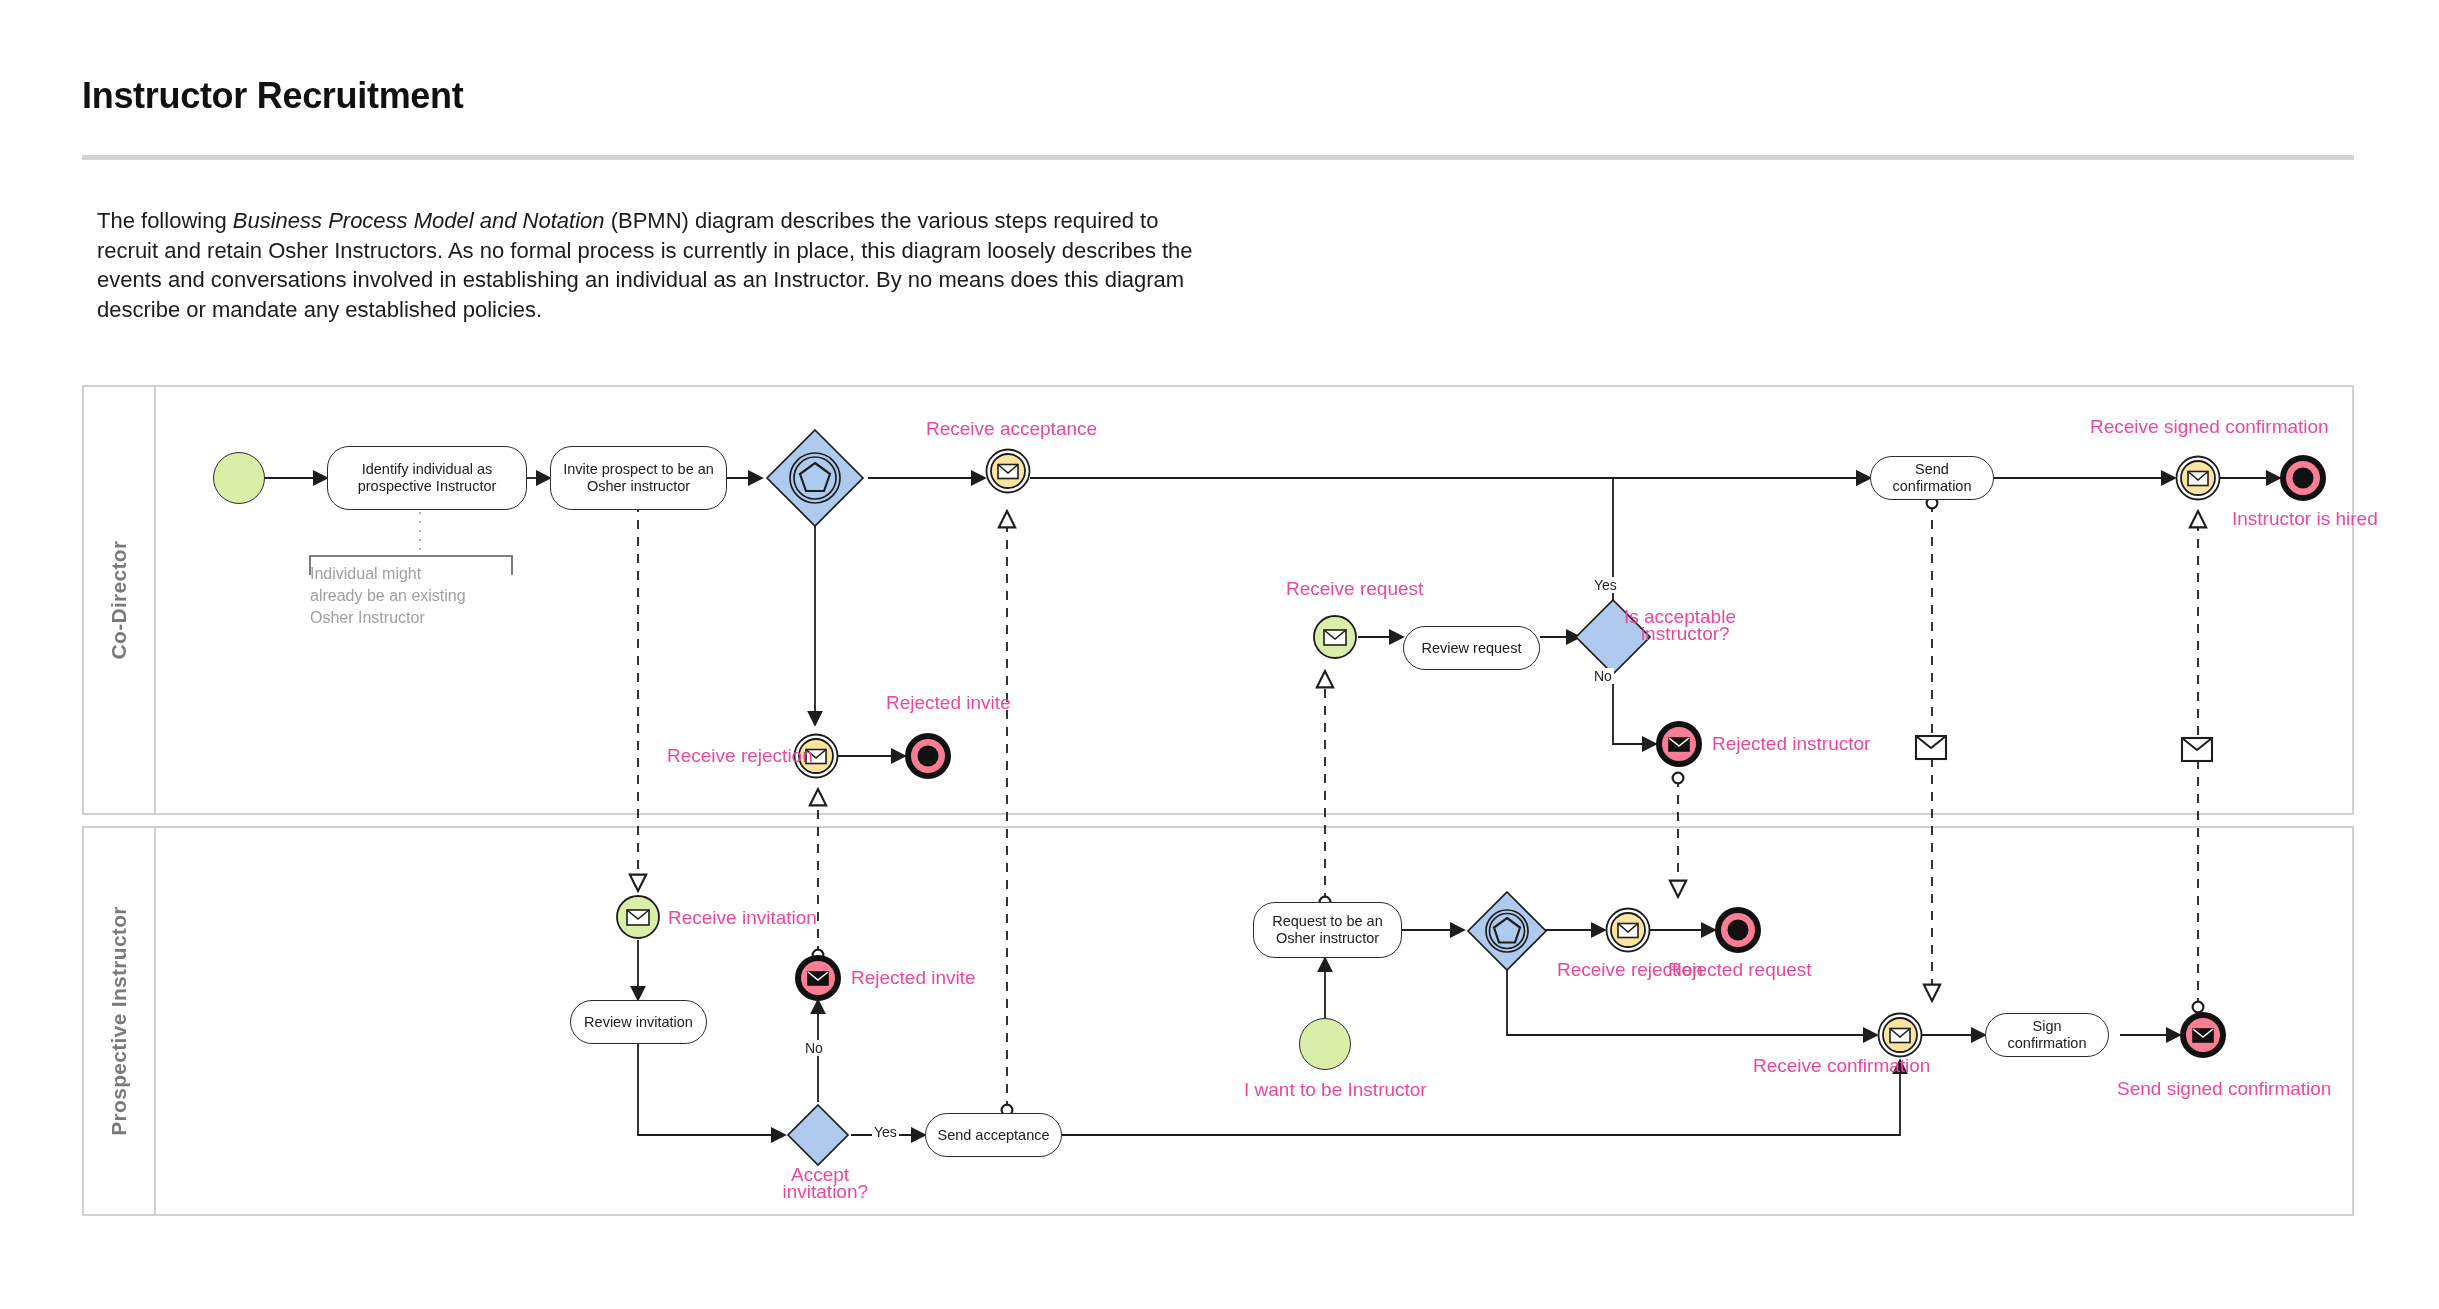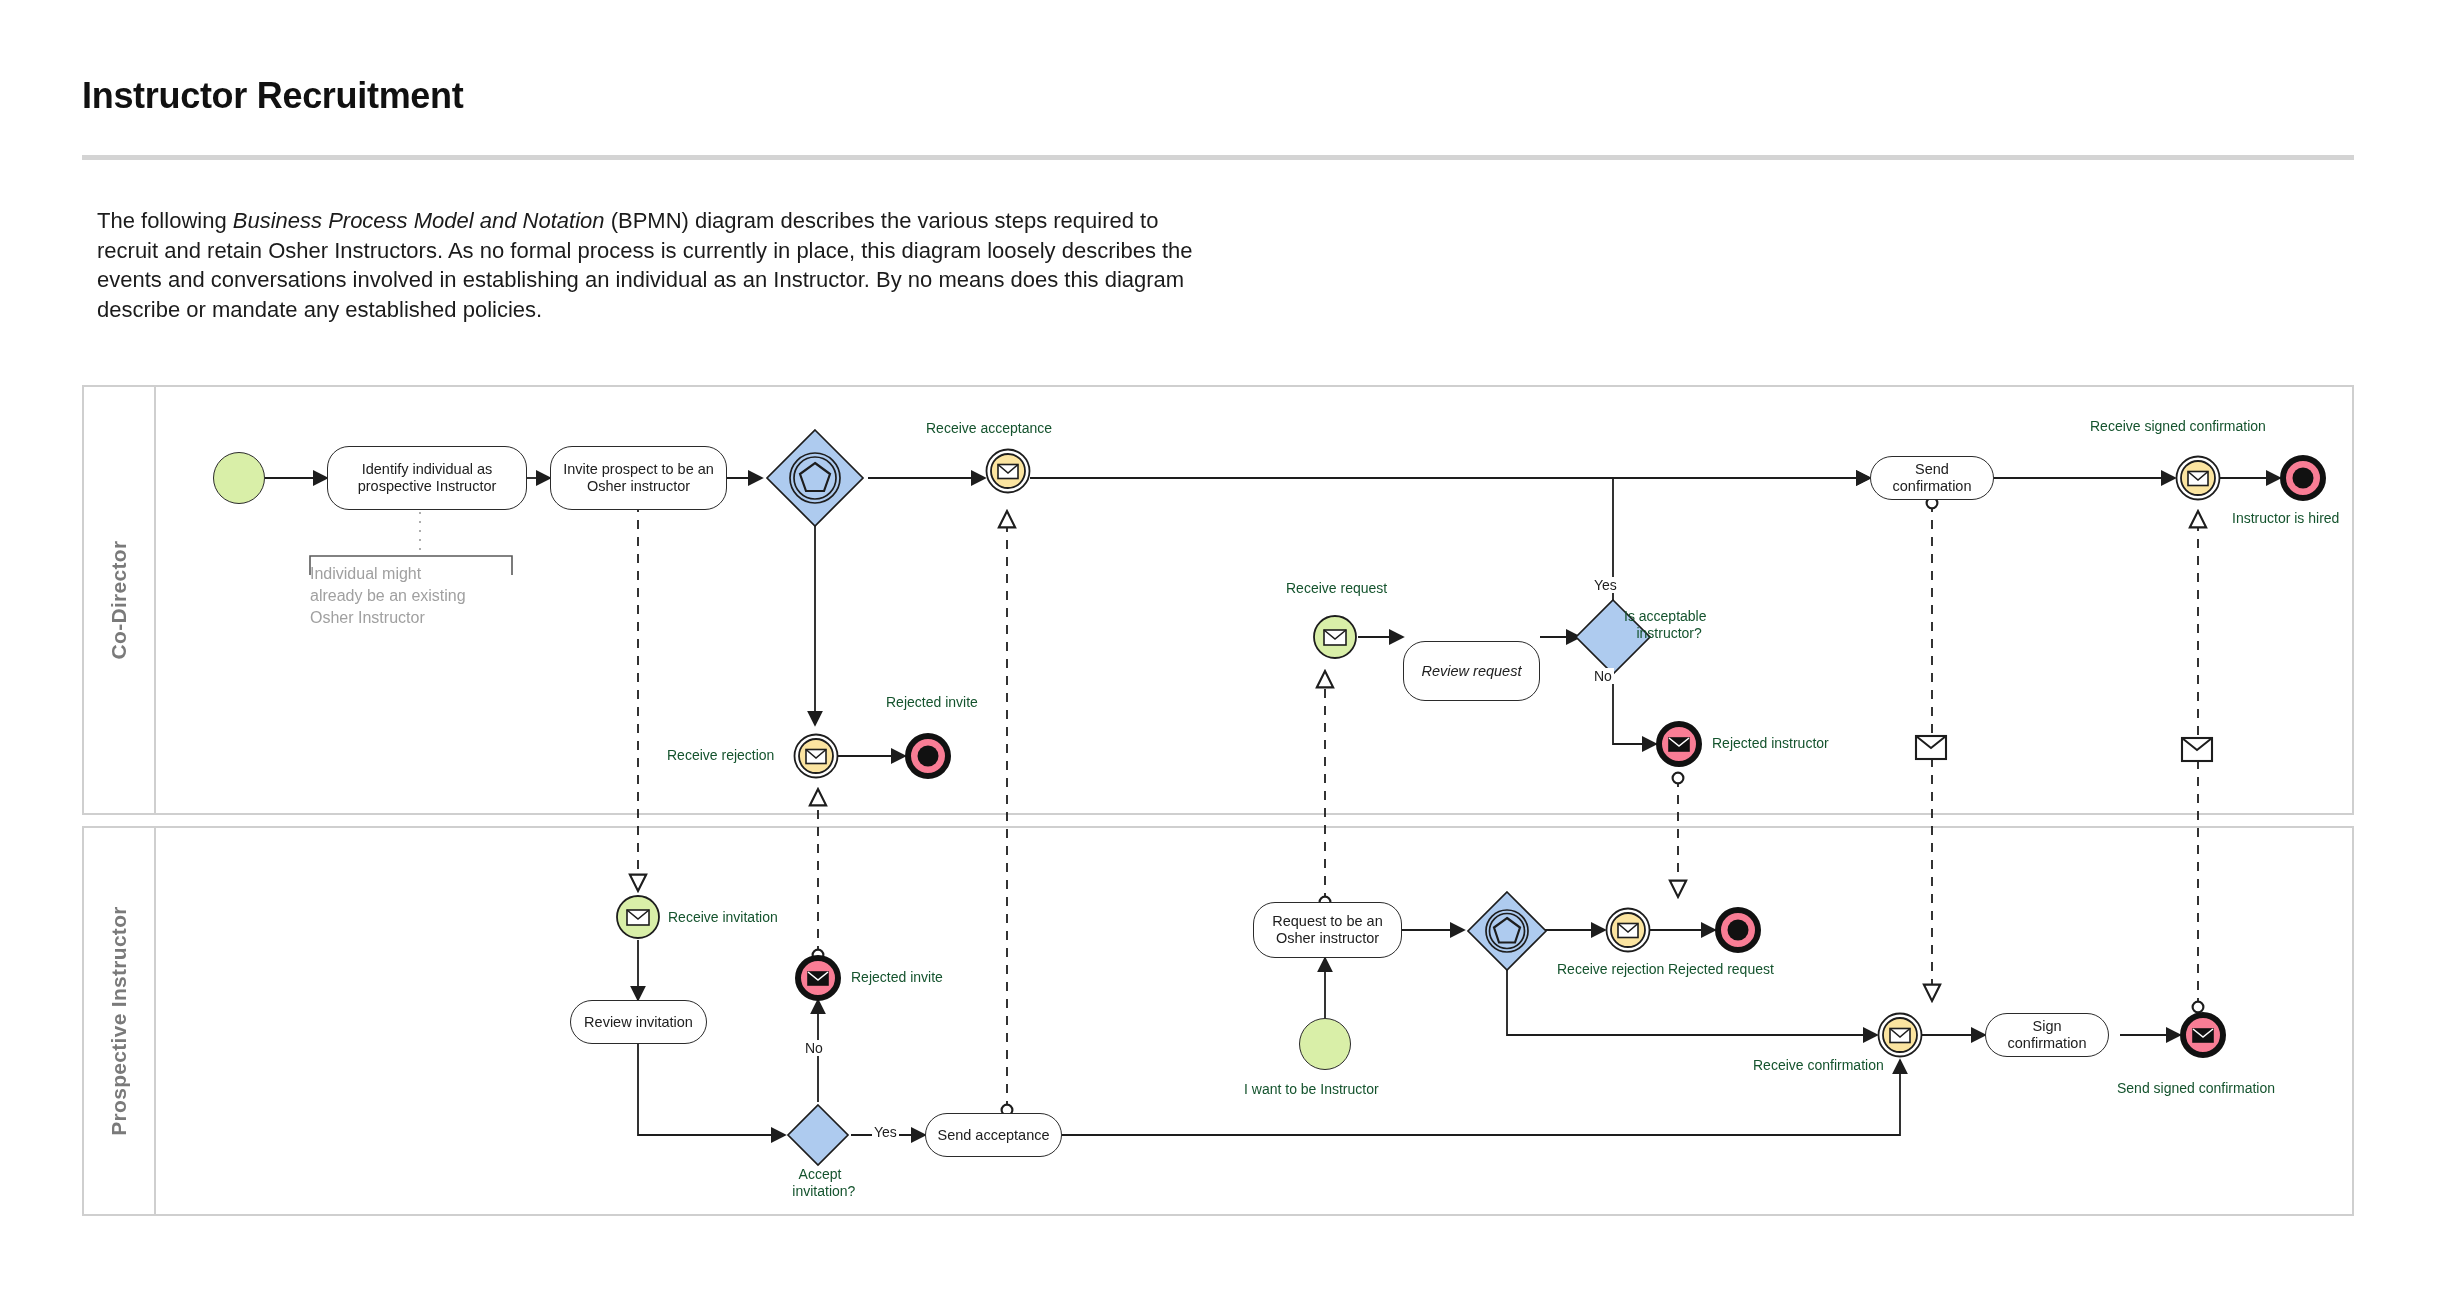--- a/index.html
+++ b/index.html
@@ -55,7 +55,7 @@
   .ev-start{background:#d9efa8;border:1.6px solid #2b2b2b;}
 
   .label{
-    position:absolute;font-size:14px;line-height:17px;color:#14532d;
+    position:absolute;font-size:19px;line-height:17px;color:#ec4899;
     white-space:pre;
   }
   .label.ctr{text-align:center;}

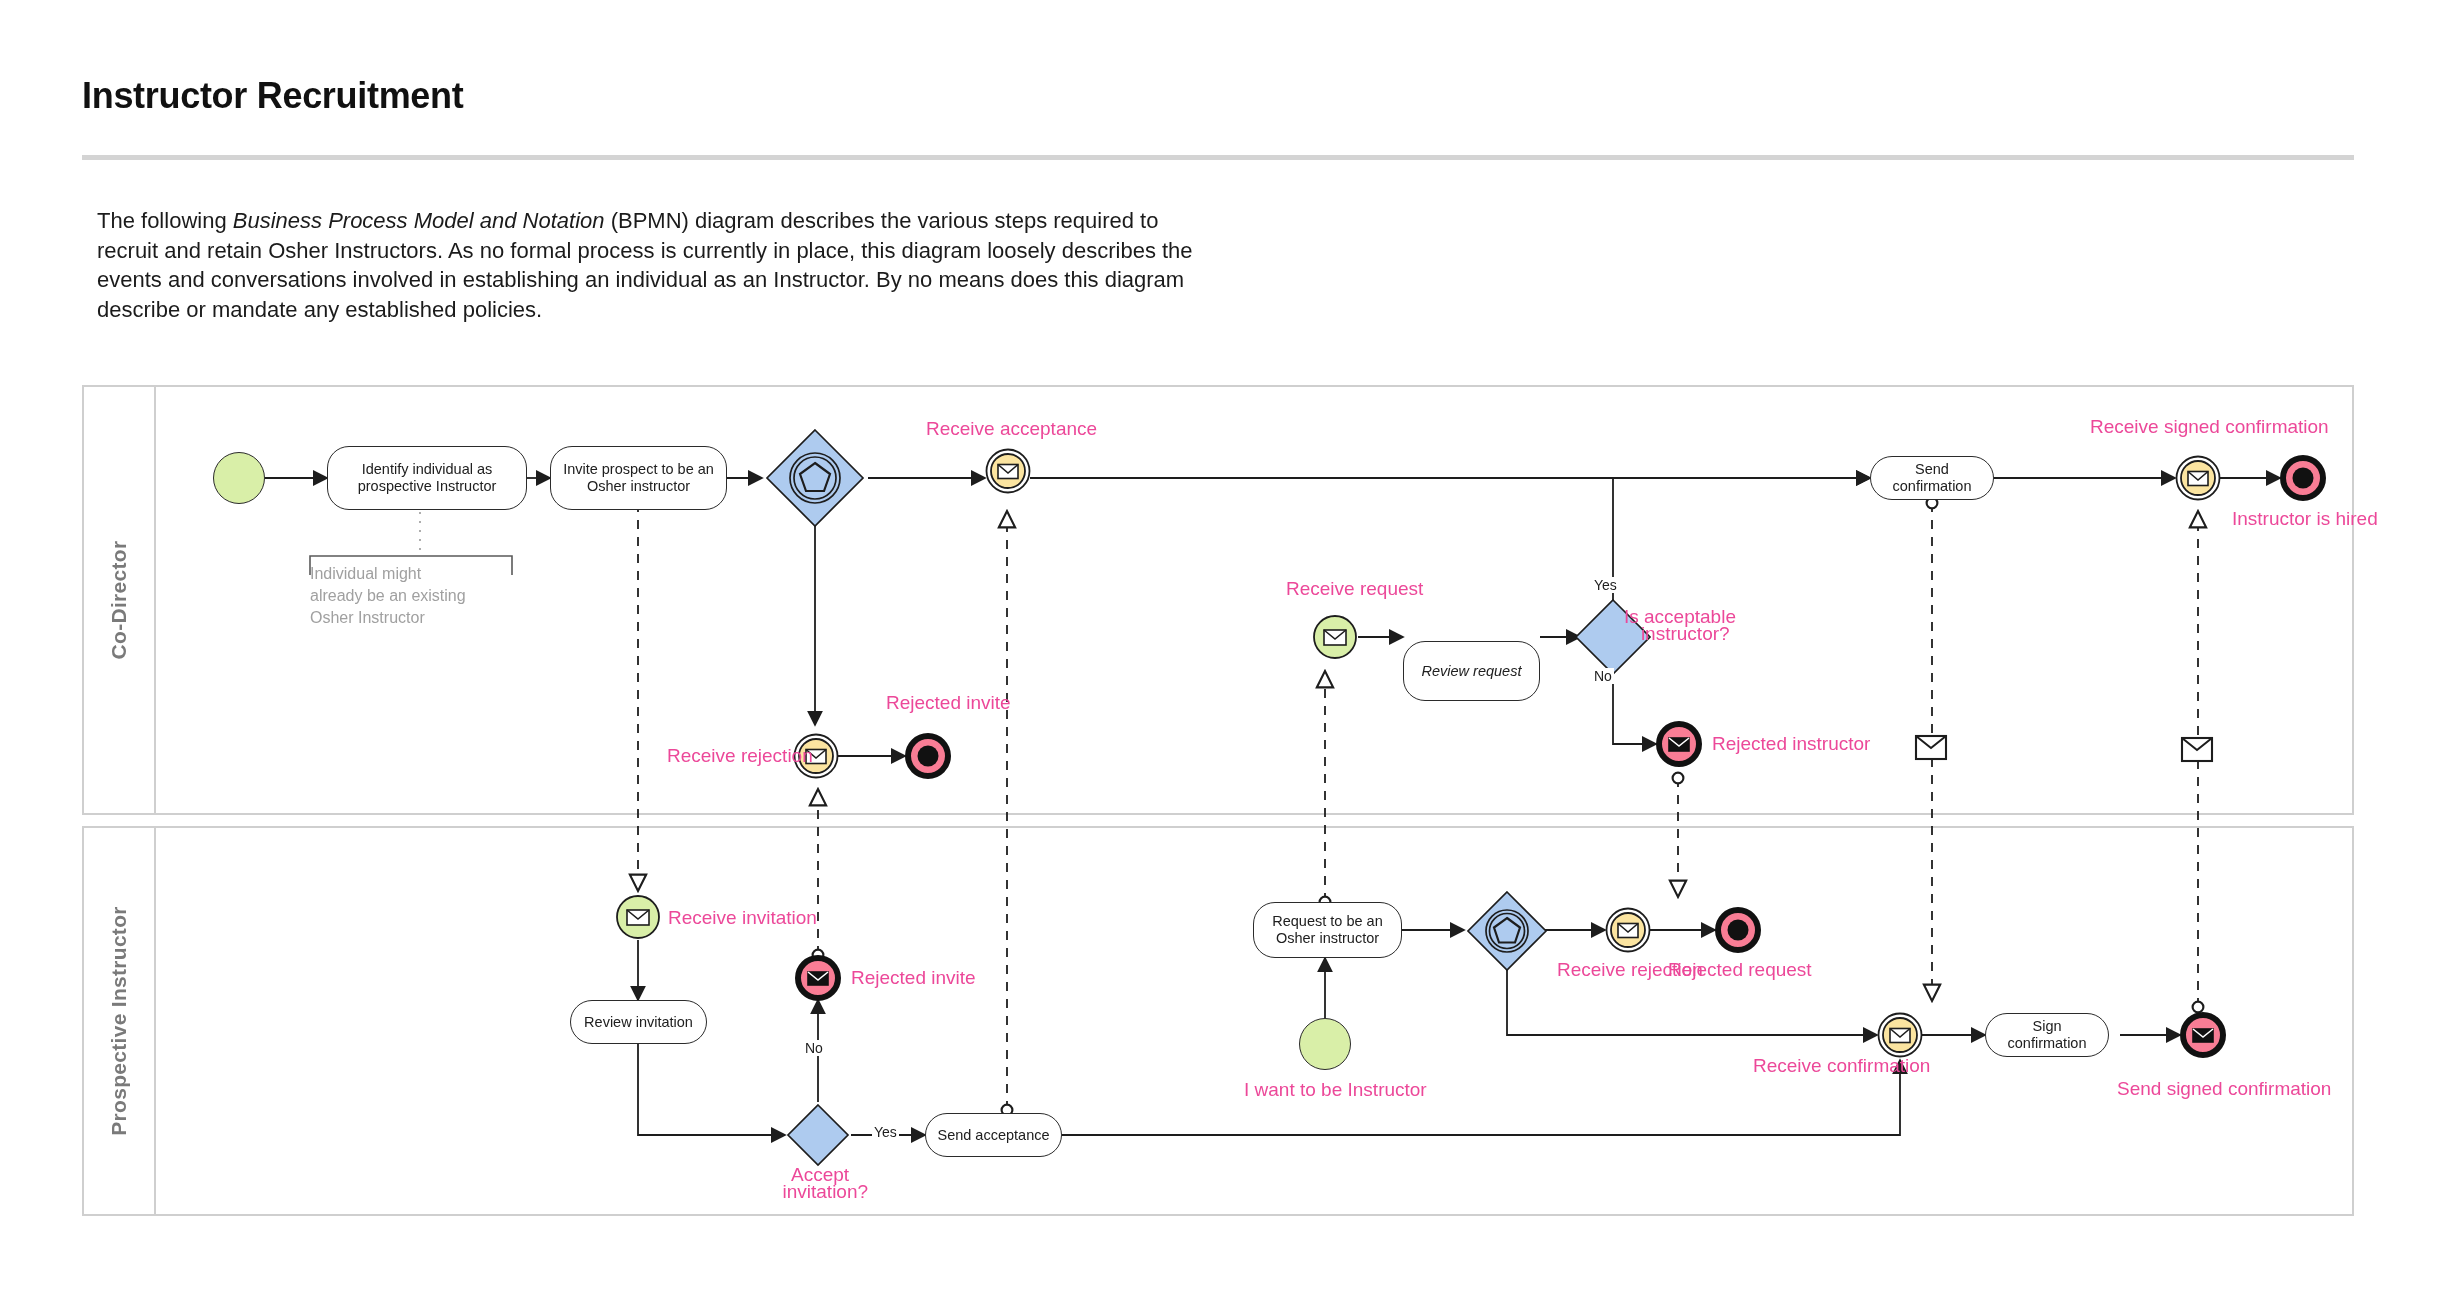--- a/index.html
+++ b/index.html
@@ -257,7 +257,7 @@
   </div>
   <div class="label" style="left:1286px;top:580px;">Receive request</div>
 
-  <div class="node task" style="left:1403px;top:641px;width:137px;height:60px;font-style:italic;">
+  <div class="node task" style="left:1403px;top:626px;width:137px;height:44px;">
     <span>Review request</span>
   </div>
 

